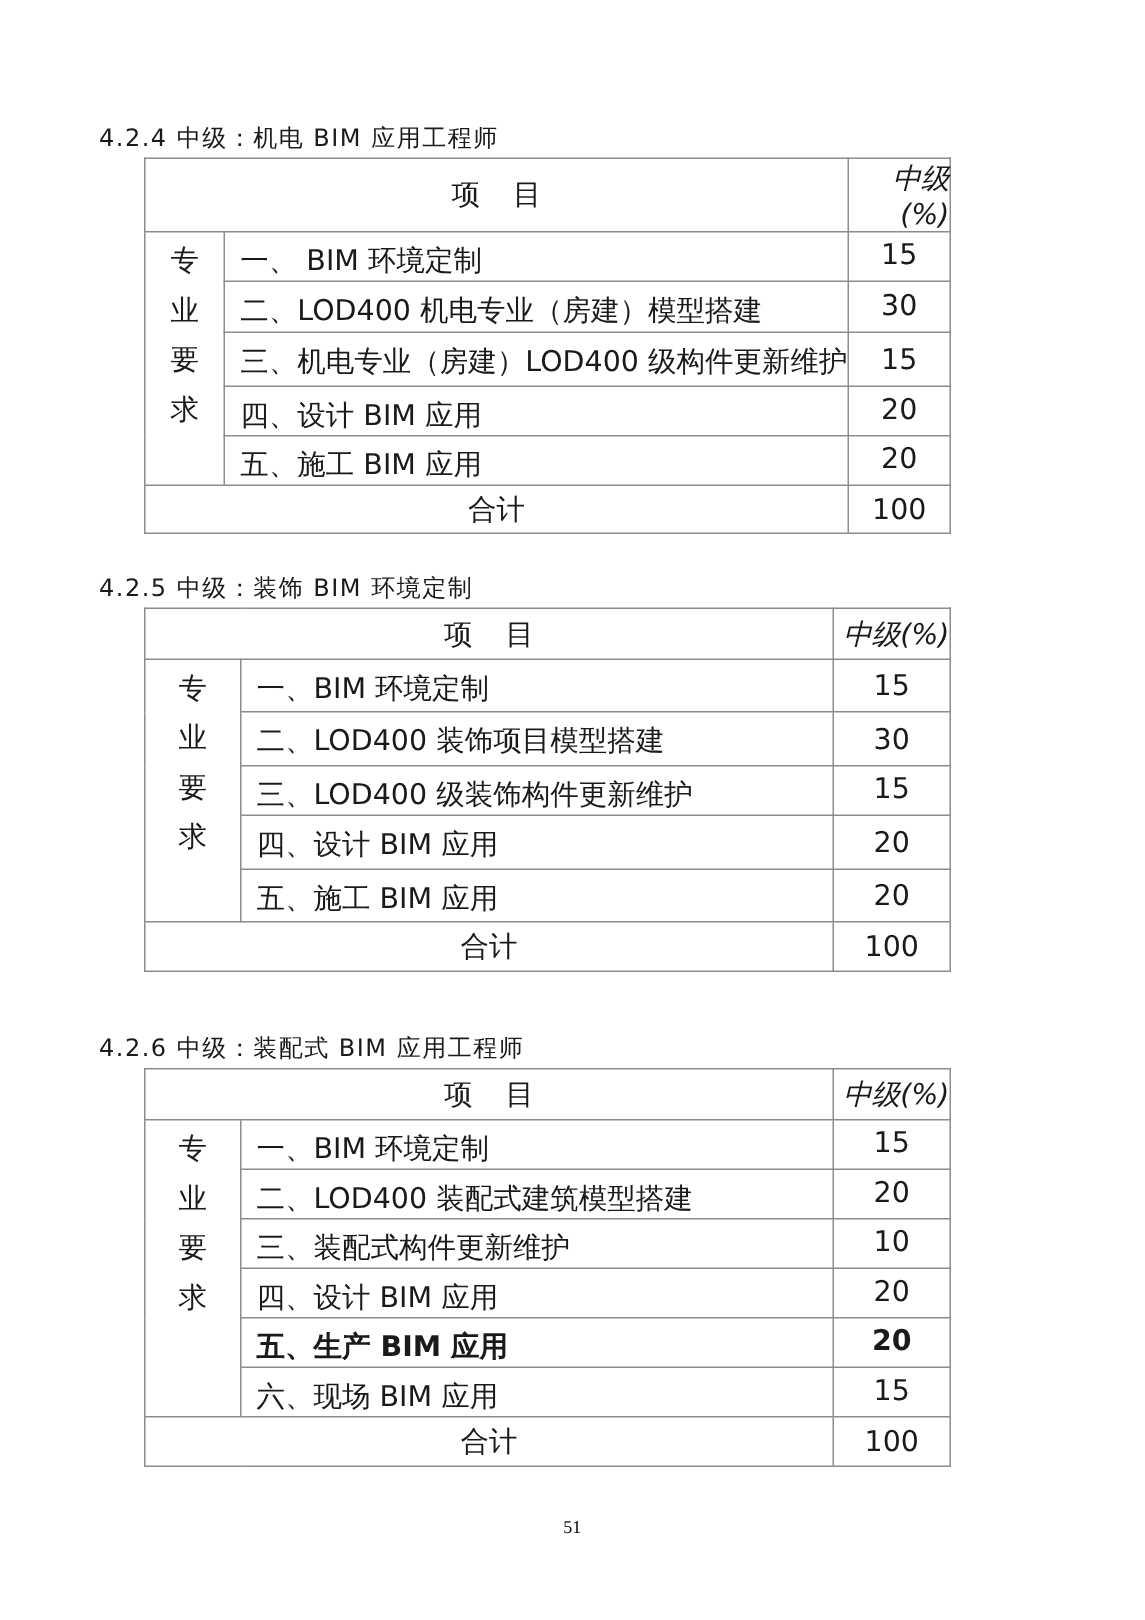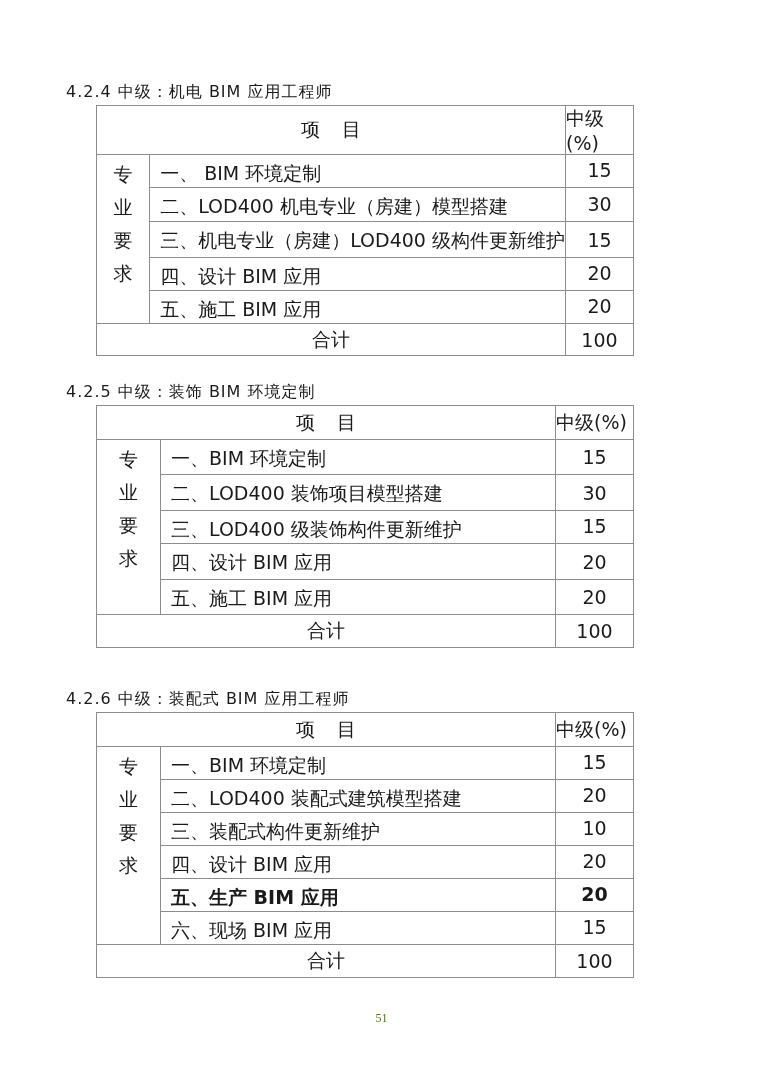--- a/index.html
+++ b/index.html
@@ -10,7 +10,7 @@
   table.score td { border: 1px solid #8c8c8c; padding: 0; }
   td.hdr-item { text-align: center; }
   td.hdr-item span { letter-spacing: 22px; padding-left: 22px; }
-  td.hdr-pct { text-align: left; width: 77px; }
+  td.hdr-pct { text-align: right; width: 77px; font-style: italic; }
   td.cat { width: 63px; text-align: center; vertical-align: top; }
   td.cat .cat-chars { display: flex; flex-direction: column; align-items: center; padding-top: 8px; }
   td.cat .cat-chars span { display: block; height: 33px; line-height: 22px; }

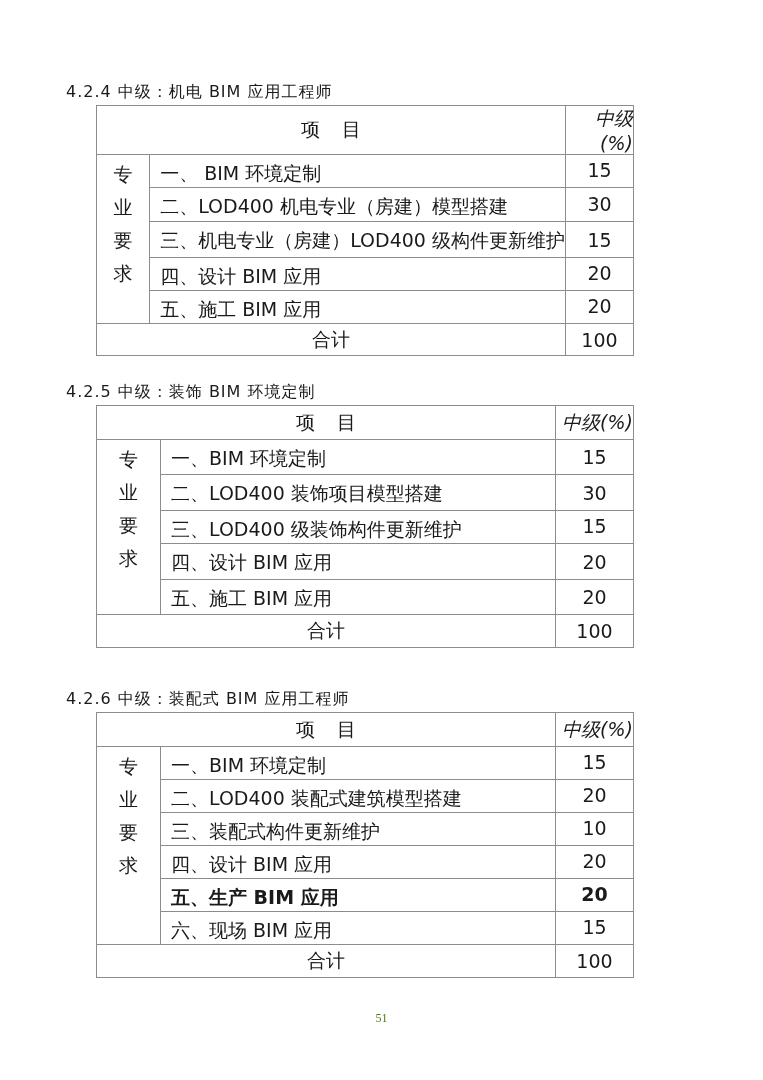--- a/index.html
+++ b/index.html
@@ -21,7 +21,7 @@
   td.total-label { text-align: center; }
   td.total-val { text-align: center; }
   .page-number { position: absolute; left: 0; width: 763px; top: 1011px; text-align: center;
-                 font-family: "Liberation Serif", serif; font-size: 12px; color: #4d7c0f; }
+                 font-family: "Liberation Serif", serif; font-size: 12px; color: #000000; }
 </style>
 </head>
 <body>

